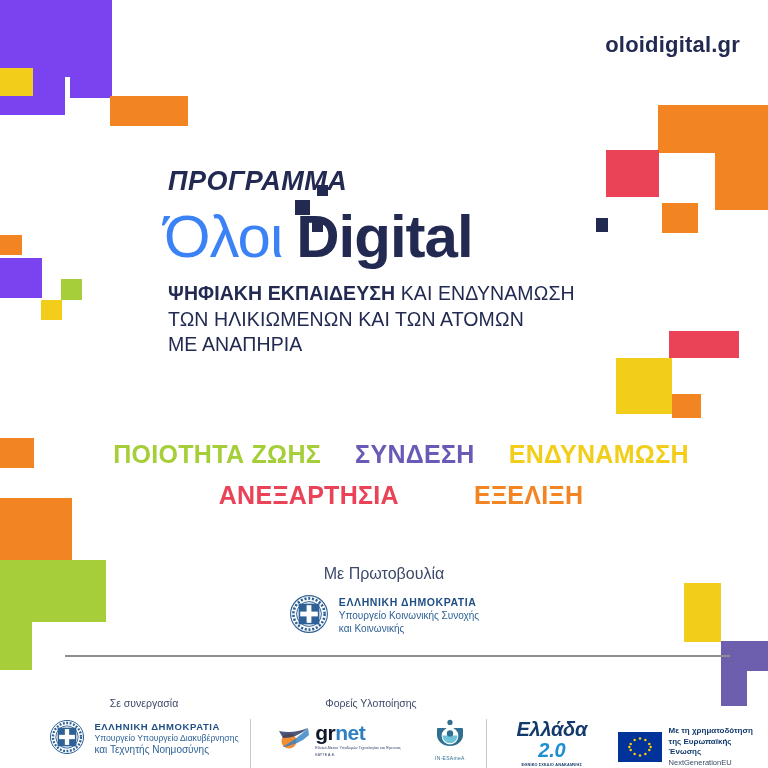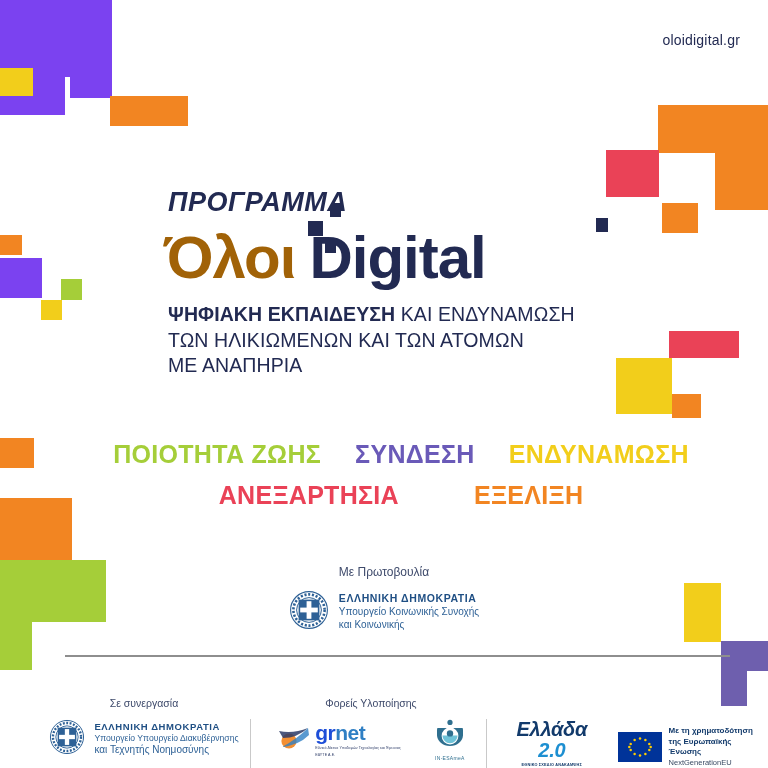--- a/index.html
+++ b/index.html
@@ -18,7 +18,7 @@
   
   #site-url{
     position:absolute;right:28px;top:32px;
-    font-size:14px;font-weight:normal;color:#222a52;
+    font-size:22px;font-weight:bold;color:#222a52;
     letter-spacing:.2px;
   }
 

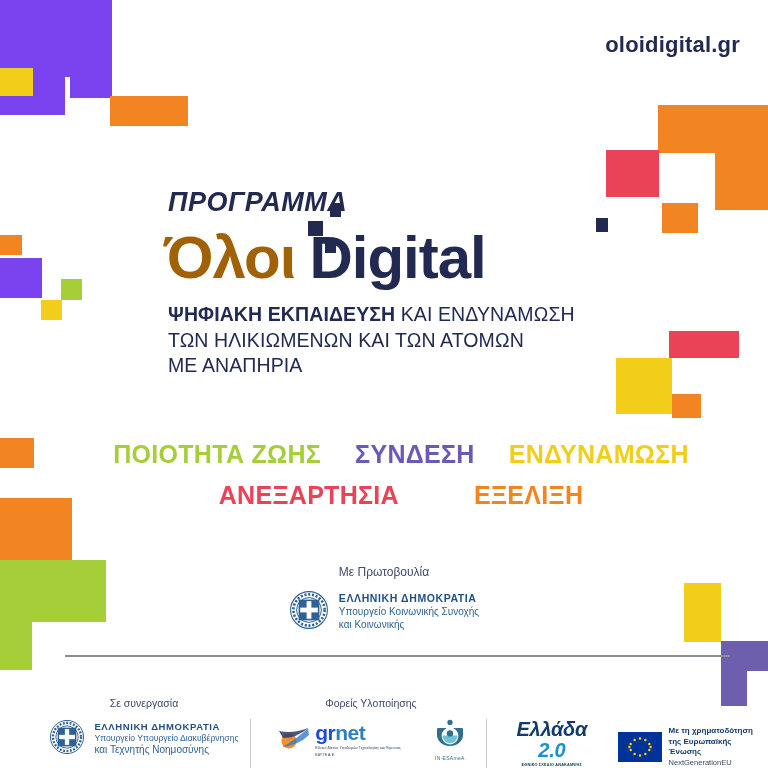--- a/index.html
+++ b/index.html
@@ -23,7 +23,7 @@
   }
 
   
-  #headline{position:absolute;left:166px;top:168px;width:470px;margin-top:21px;}
+  #headline{position:absolute;left:166px;top:168px;width:470px;}
   #kicker{
     font-size:27px;font-weight:bold;font-style:italic;
     color:#222a52;letter-spacing:.5px;line-height:1;

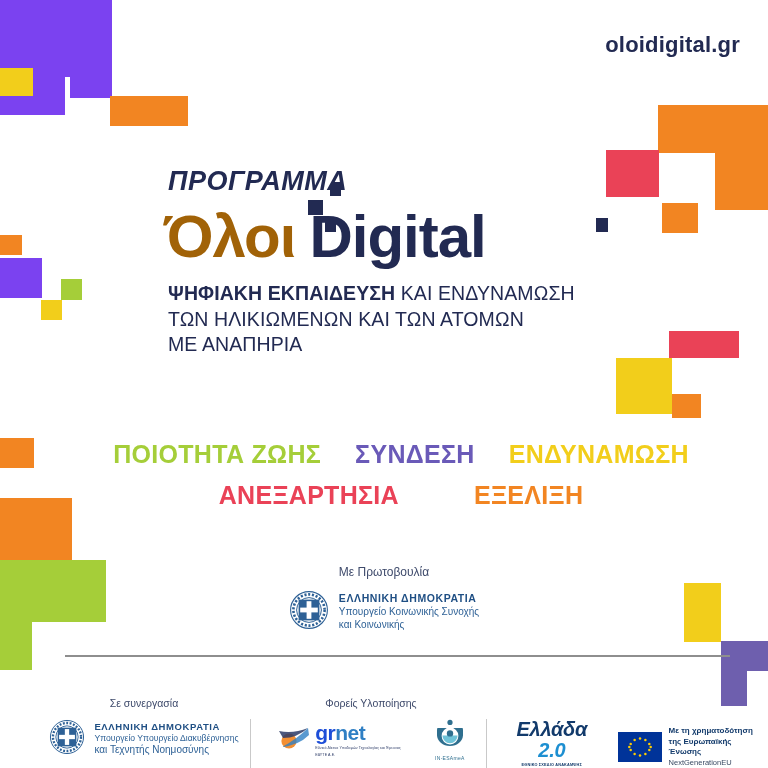--- a/index.html
+++ b/index.html
@@ -31,7 +31,7 @@
   }
   #title-row{display:flex;align-items:flex-end;height:70px;margin-left:-2px;}
   #title-main{
-    font-size:60px;font-weight:bold;color:#a16207;
+    font-size:60px;font-weight:normal;color:#3b82f6;
     line-height:1;letter-spacing:-1px;white-space:nowrap;
   }
   

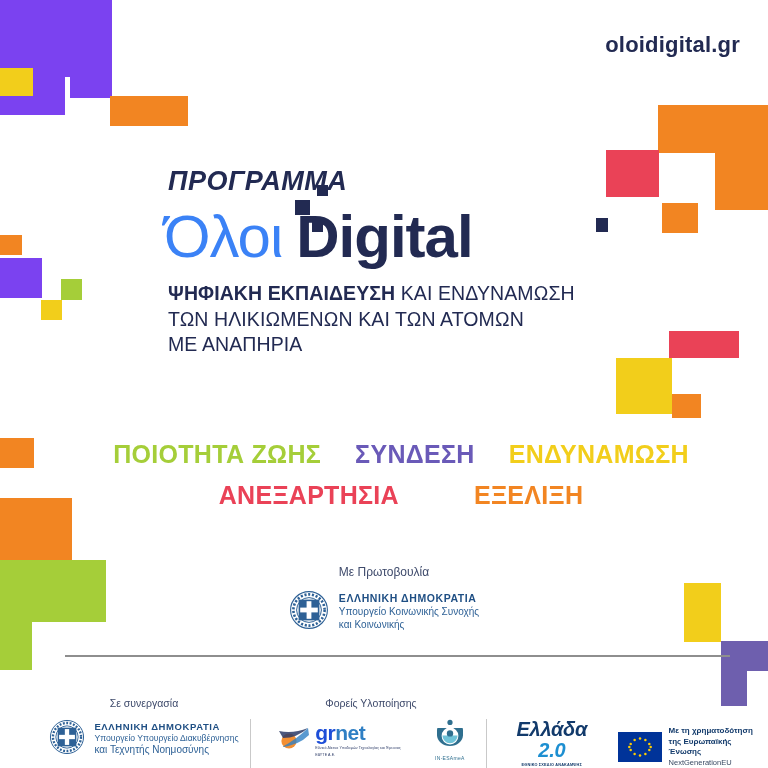--- a/index.html
+++ b/index.html
@@ -61,7 +61,7 @@
 
   
   #initiative{position:absolute;left:0;right:0;top:565px;text-align:center;}
-  #initiative-label{font-size:12px;color:#3e4a6b;margin-bottom:11px;}
+  #initiative-label{font-size:16px;color:#3e4a6b;margin-bottom:11px;}
   .emblem-row{display:inline-flex;align-items:center;gap:10px;}
   .emblem-text{text-align:left;line-height:1.28;}
   .emblem-title{font-size:10.5px;font-weight:bold;color:#1f4f84;letter-spacing:.6px;}

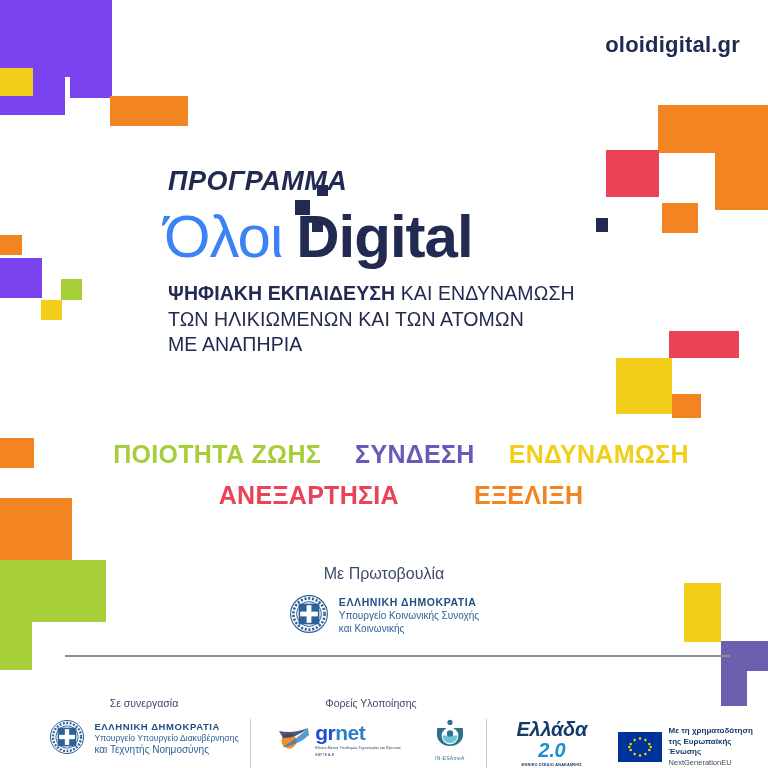--- a/index.html
+++ b/index.html
@@ -230,7 +230,7 @@
             </svg>
           </span>
           <span style="text-align:left">
-            <span class="grnet-word"><span style="color:#1d4ed8">gr</span><span style="color:#2f7fc4">net</span></span>
+            <span class="grnet-word"><span style="color:#0f172a">gr</span><span style="color:#2f7fc4">net</span></span>
             <div class="grnet-sub">Εθνικό Δίκτυο Υποδομών Τεχνολογίας και Έρευνας</div>
             <div class="grnet-sub">ΕΔΥΤΕ Α.Ε.</div>
           </span>

